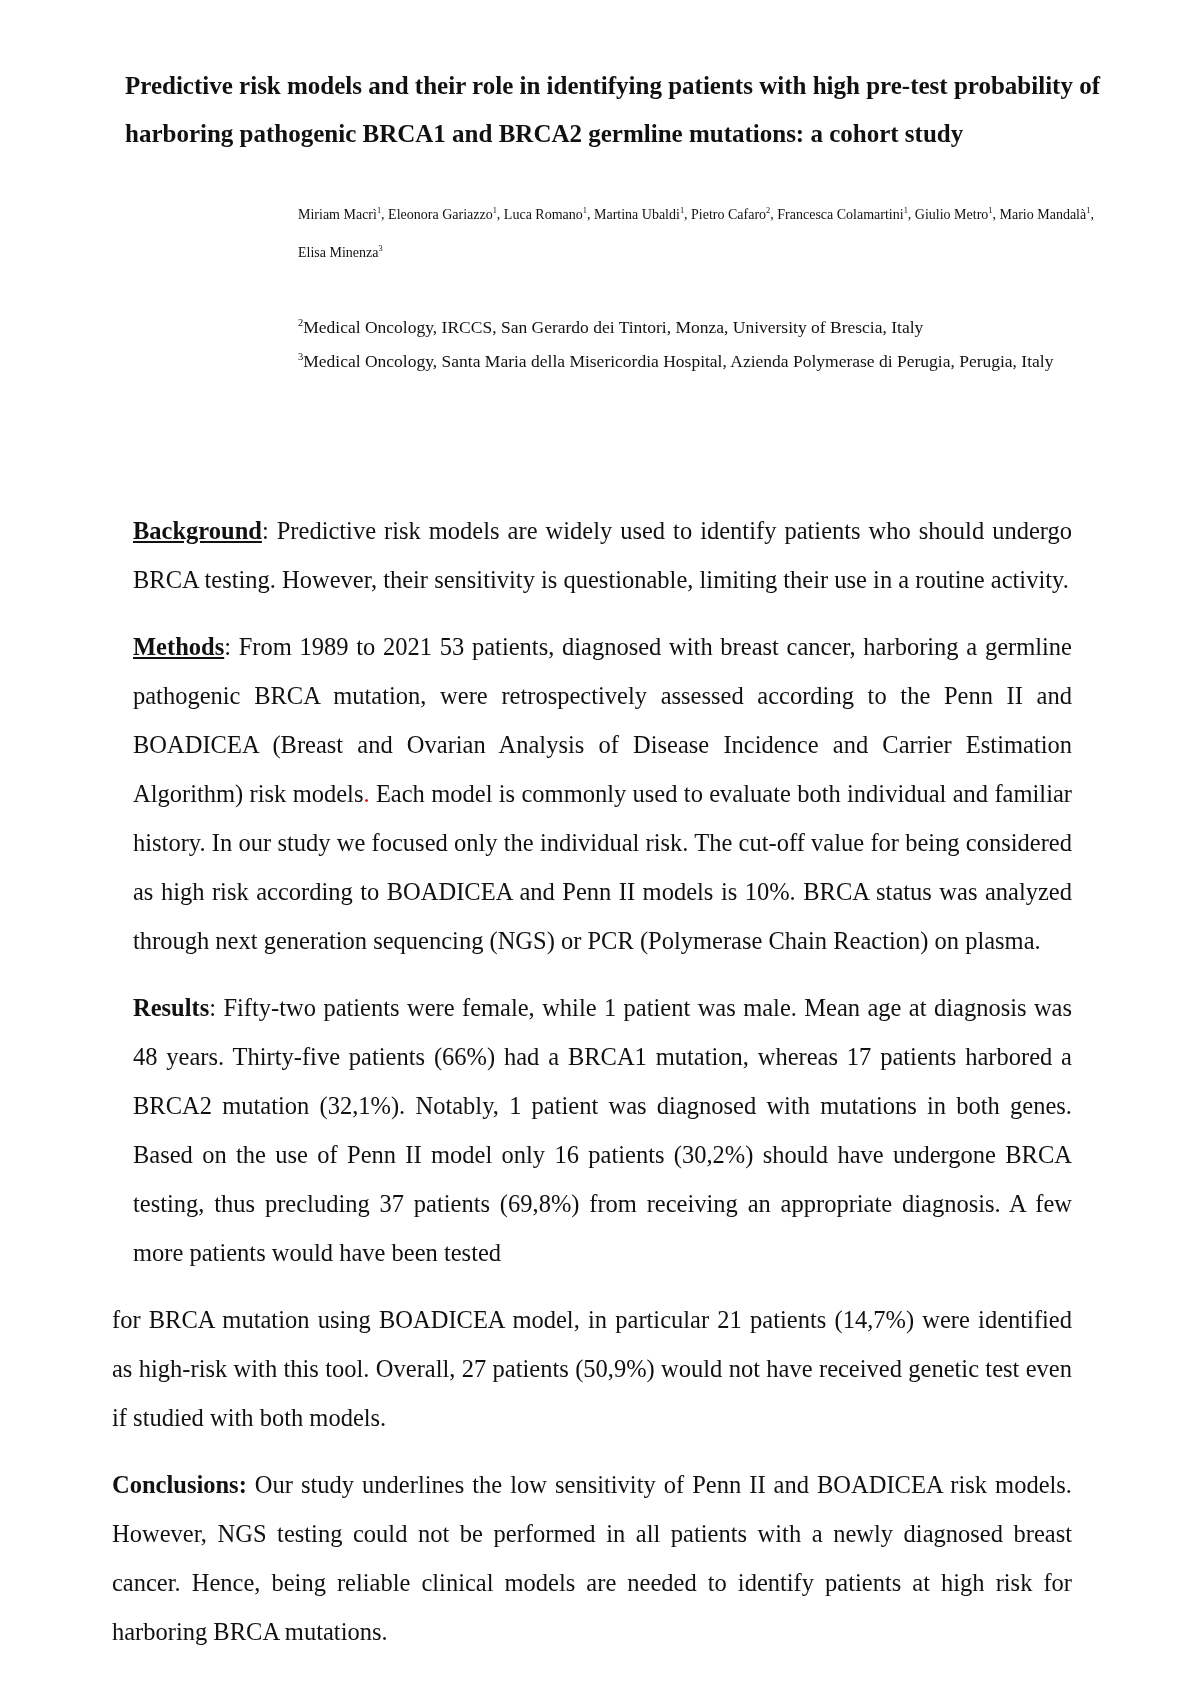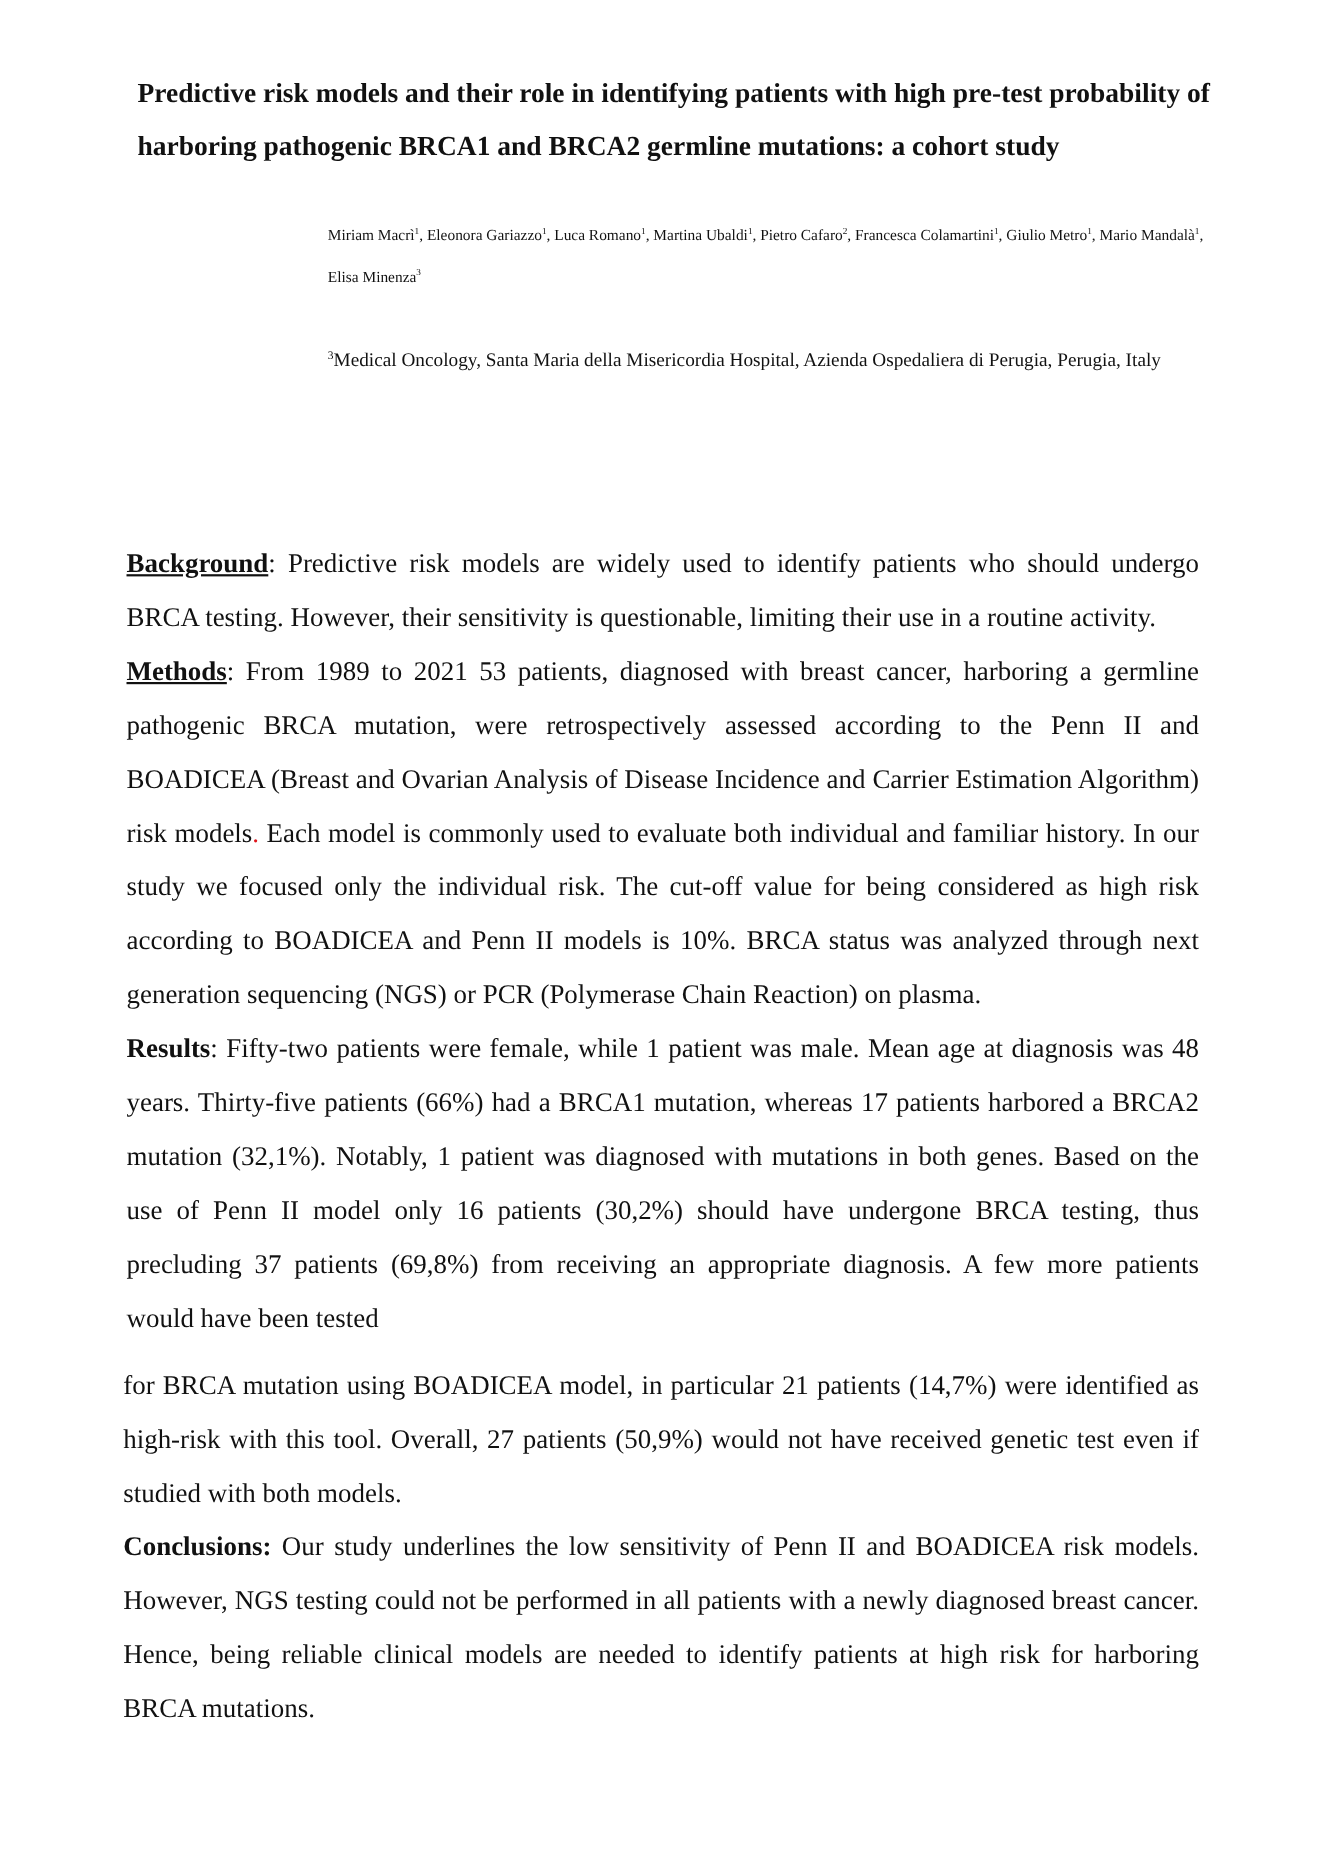--- a/index.html
+++ b/index.html
@@ -30,6 +30,7 @@
 <div class="authors" id="authors"><span>Miriam Macrì</span><sup>1</sup><span>, </span><span>Eleonora Gariazzo</span><sup>1</sup><span>, </span><span>Luca Romano</span><sup>1</sup><span>, </span><span>Martina Ubaldi</span><sup>1</sup><span>, </span><span>Pietro Cafaro</span><sup>2</sup><span>, </span><span>Francesca Colamartini</span><sup>1</sup><span>, </span><span>Giulio Metro</span><sup>1</sup><span>, </span><span>Mario Mandalà</span><sup>1</sup><span>,  </span><span>Elisa Minenza</span><sup>3</sup><span></span></div>
 
 <div class="affils">
+  <span class="affil"><sup>2</sup><span>Medical Oncology, IRCCS, San Gerardo dei Tintori, Monza, University of Brescia, Italy</span></span>
   <span class="affil"><sup>3</sup><span>Medical Oncology, Santa Maria della Misericordia Hospital, Azienda Ospedaliera di Perugia, Perugia, Italy</span></span>
 </div>
 

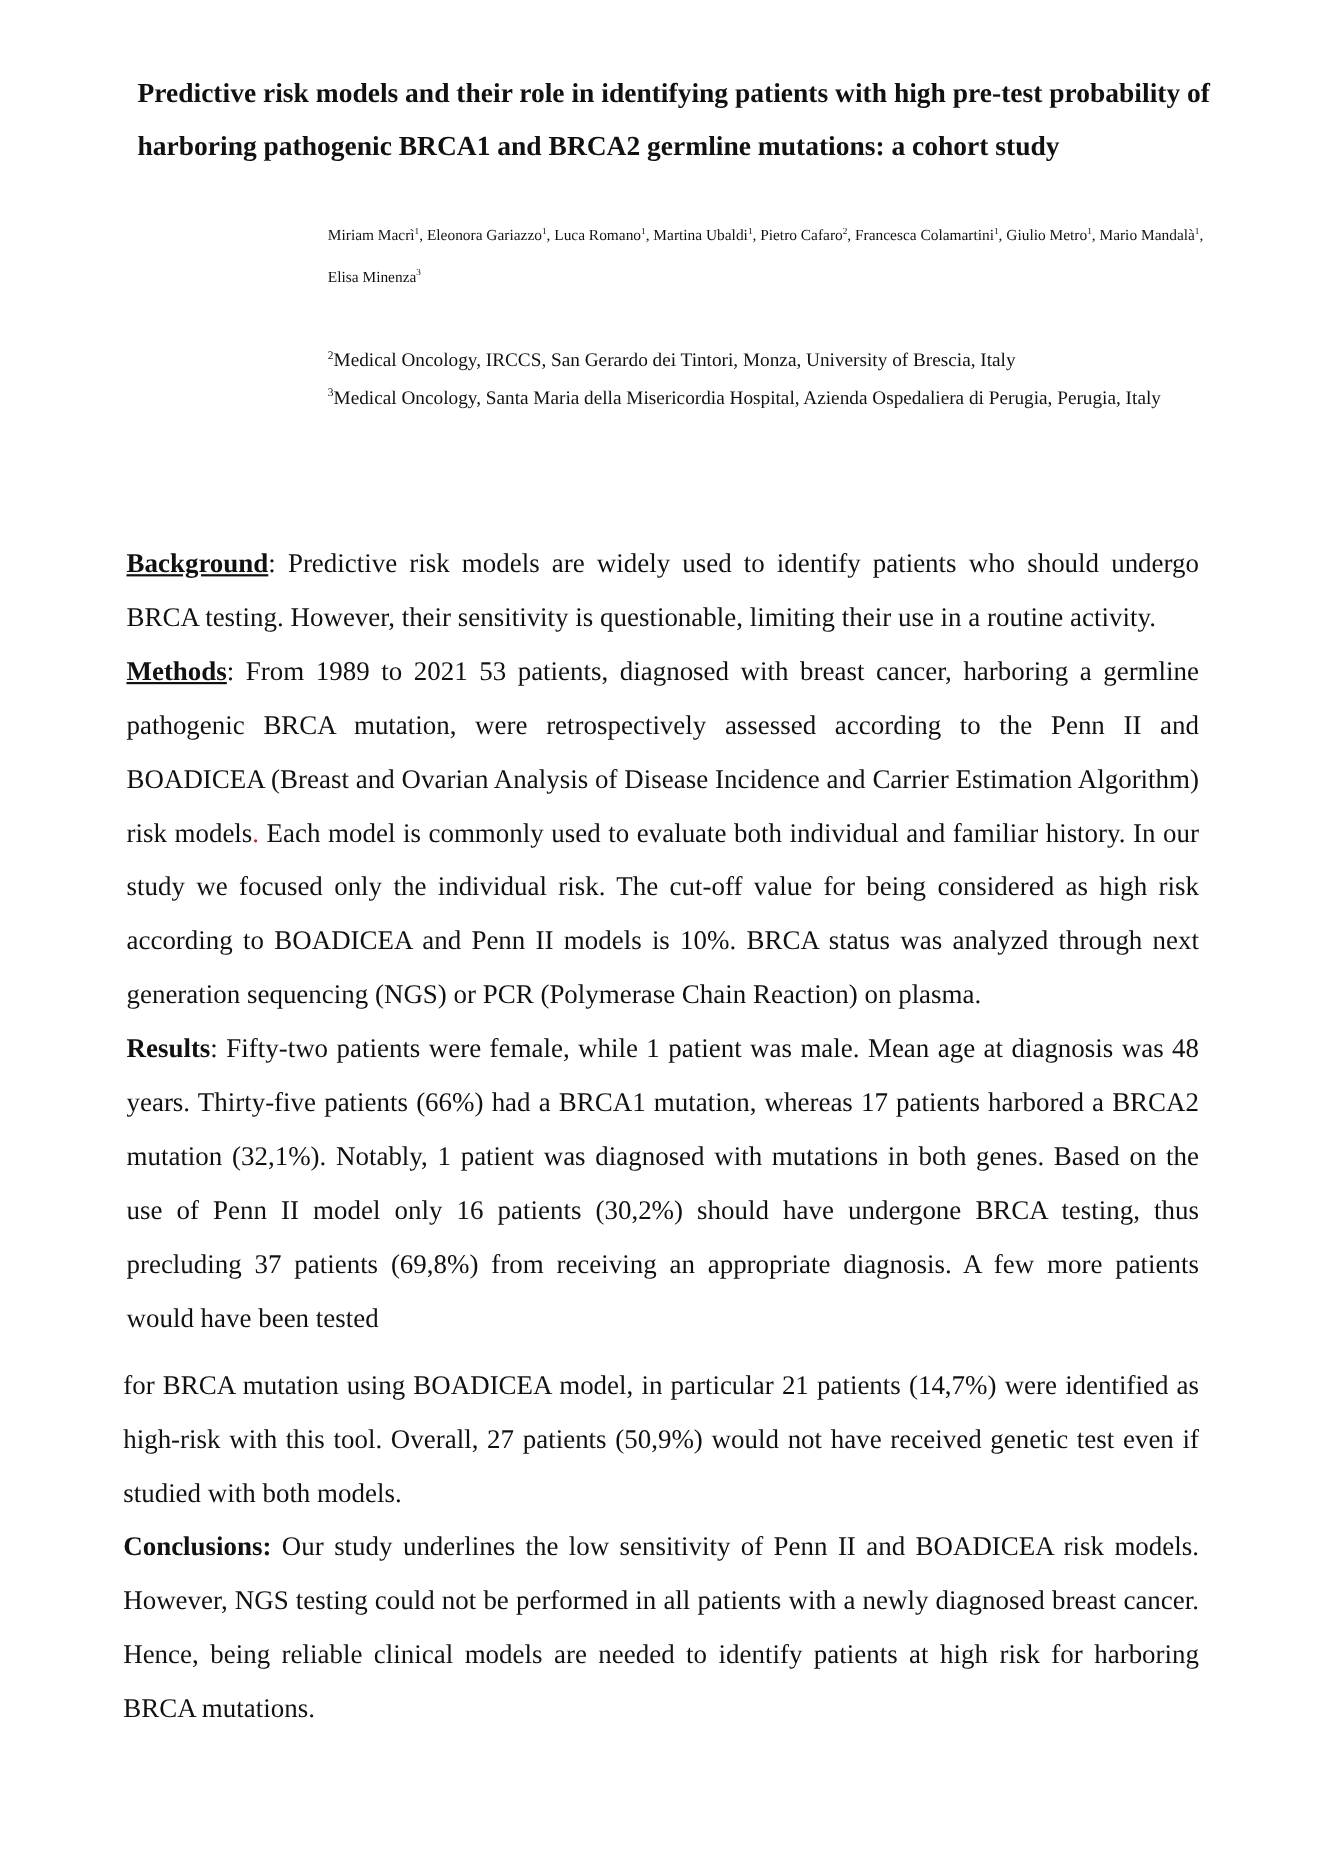--- a/index.html
+++ b/index.html
@@ -31,7 +31,7 @@
 
 <div class="affils">
   <span class="affil"><sup>2</sup><span>Medical Oncology, IRCCS, San Gerardo dei Tintori, Monza, University of Brescia, Italy</span></span>
-  <span class="affil"><sup>3</sup><span>Medical Oncology, Santa Maria della Misericordia Hospital, Azienda Ospedaliera di Perugia, Perugia, Italy</span></span>
+  <span class="affil"><sup>3</sup><span>Medical Oncology, Santa Maria della Misericordia Hospital, Azienda Polymerase di Perugia, Perugia, Italy</span></span>
 </div>
 
 <div class="abstract">

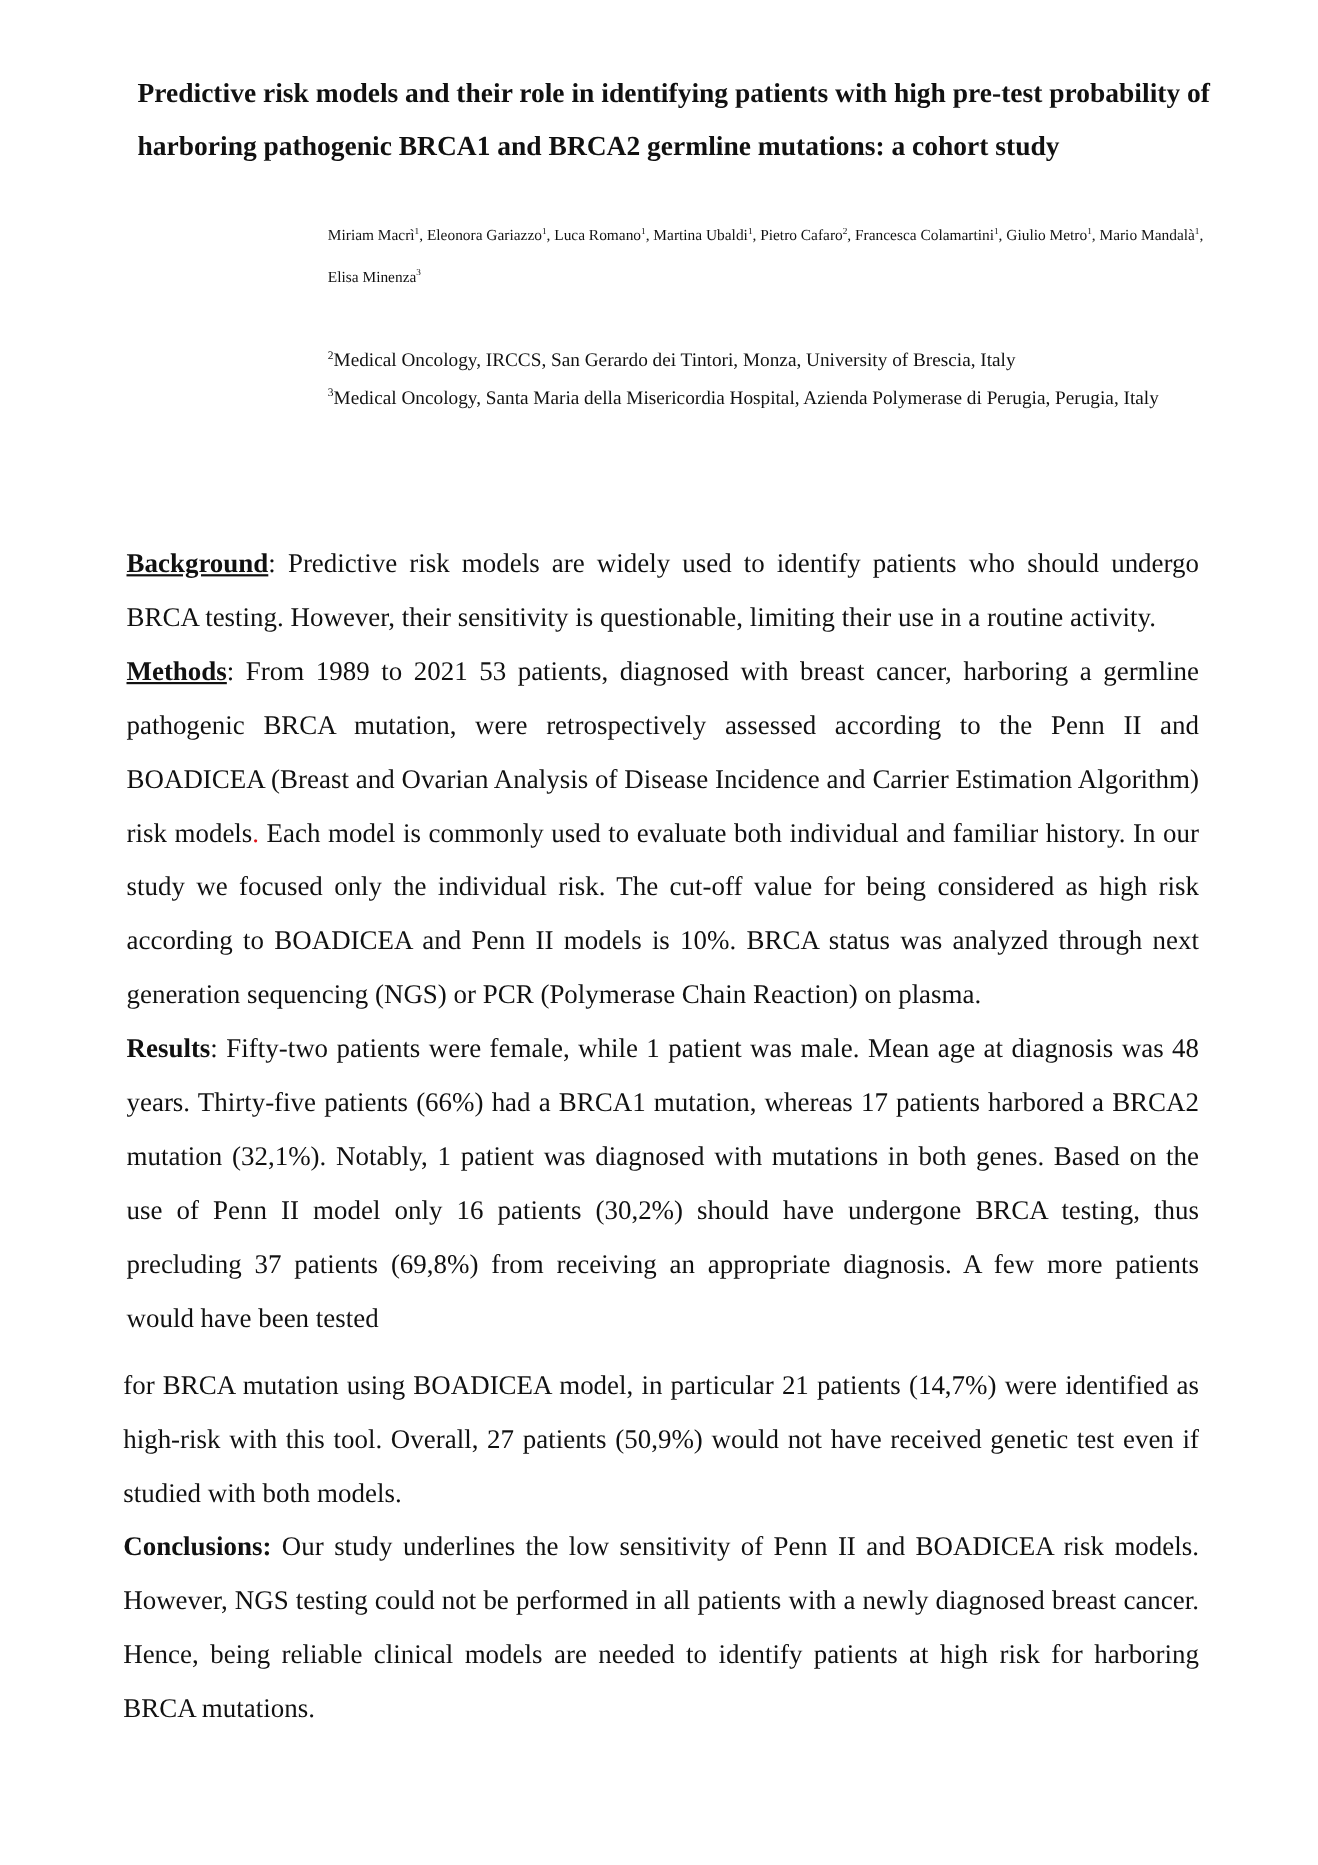--- a/index.html
+++ b/index.html
@@ -15,7 +15,7 @@
   sup { font-size:0.6em; vertical-align:super; line-height:0; }
   .abstract { position:absolute; left:115px; top:488px; width:975px;
               font-size:24.5px; line-height:49px; text-align:justify; }
-  .abstract p { margin:0; }
+  .abstract p { margin:18px; }
   .abstract p.results-b { margin-top:12px; margin-left:-3px; }
   .abstract p.concl { margin-left:-3px; }
   .label-u { font-weight:bold; text-decoration:underline; }

